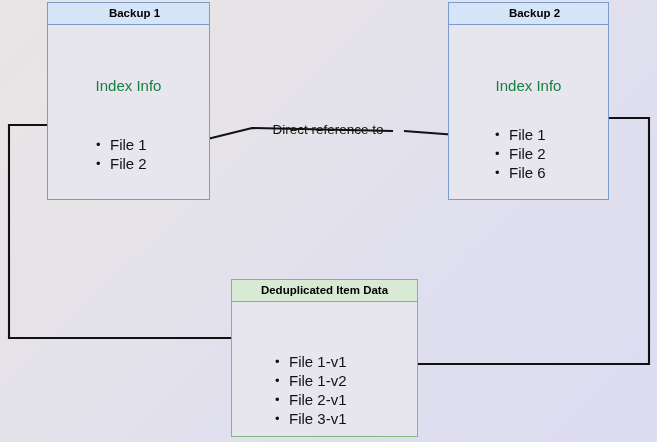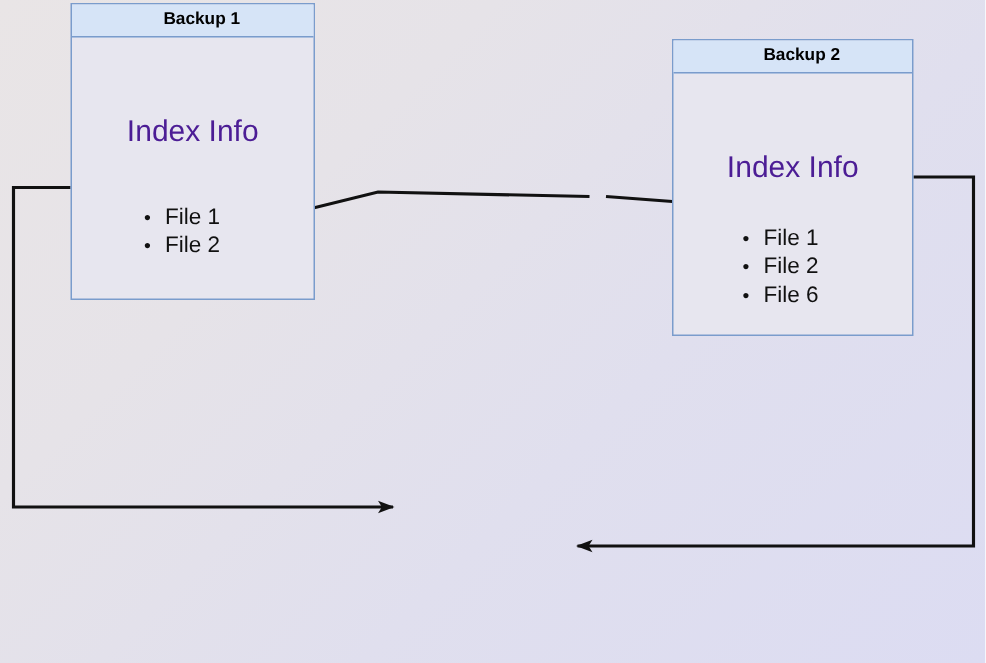--- a/index.html
+++ b/index.html
@@ -100,7 +100,7 @@
 
   
   #backup1-box { left: 47px; top: 2px; width: 163px; height: 198px; }
-  #backup2-box { left: 448px; top: 2px; width: 161px; height: 198px; margin-top: 24px; }
+  #backup2-box { left: 448px; top: 2px; width: 161px; height: 198px; }
   #dedup-box   { left: 231px; top: 279px; width: 187px; height: 158px; }
 
   #backup1-box .index-title { top: 52px; }

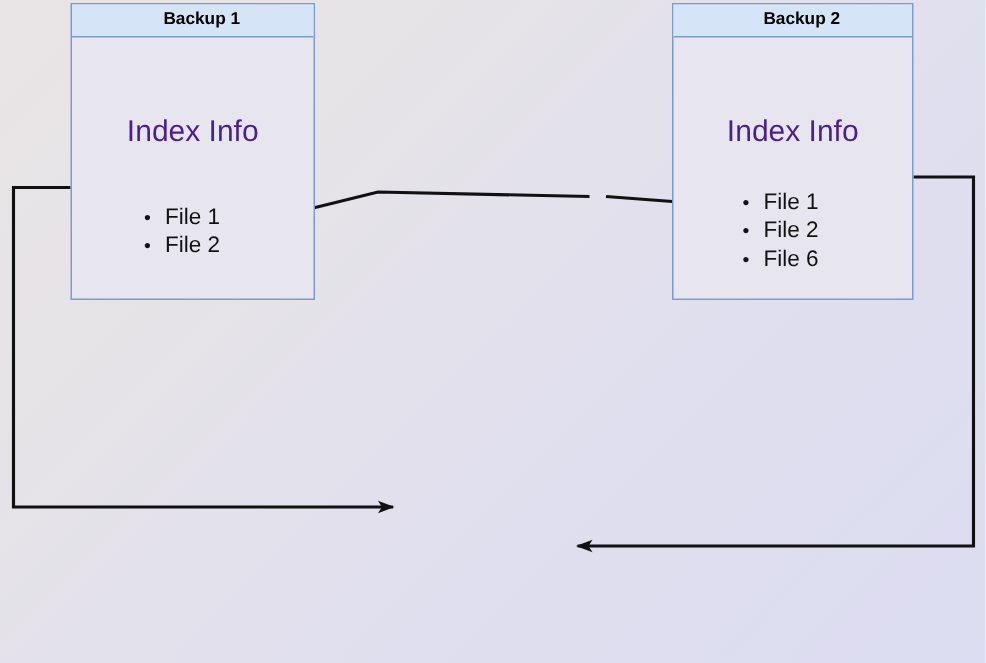--- a/index.html
+++ b/index.html
@@ -72,8 +72,8 @@
     left: 0;
     right: 0;
     text-align: center;
-    font-size: 20px;
-    color: #4c1d95;
+    font-size: 15px;
+    color: #15803d;
   }
   .file-list {
     position: absolute;

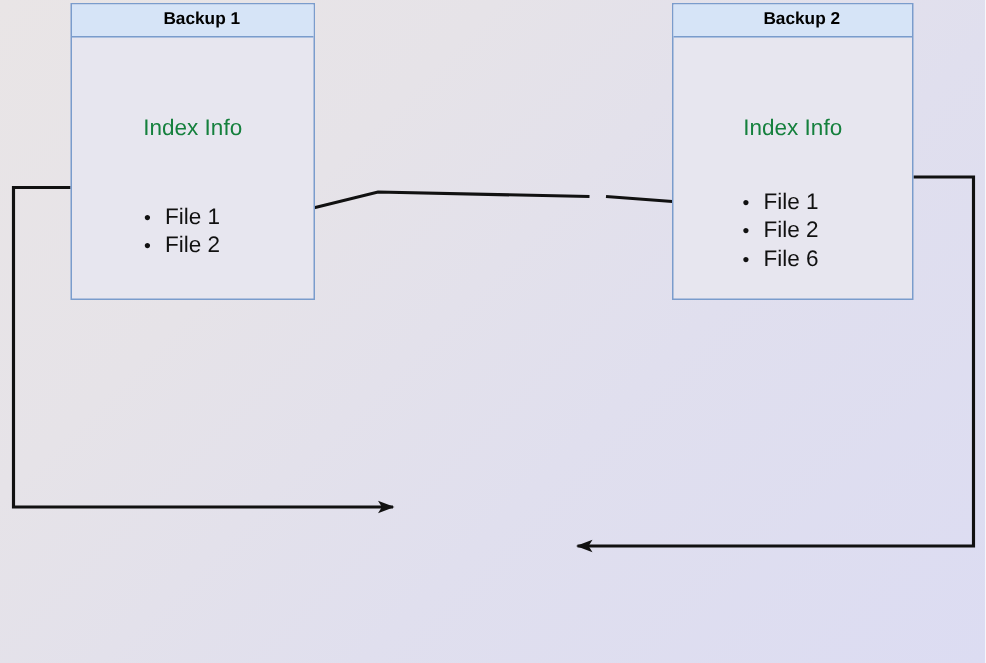--- a/index.html
+++ b/index.html
@@ -169,6 +169,7 @@
 
 
   <div id="center-label">
+    <div>Direct reference to</div>
   </div>
 
 </div>

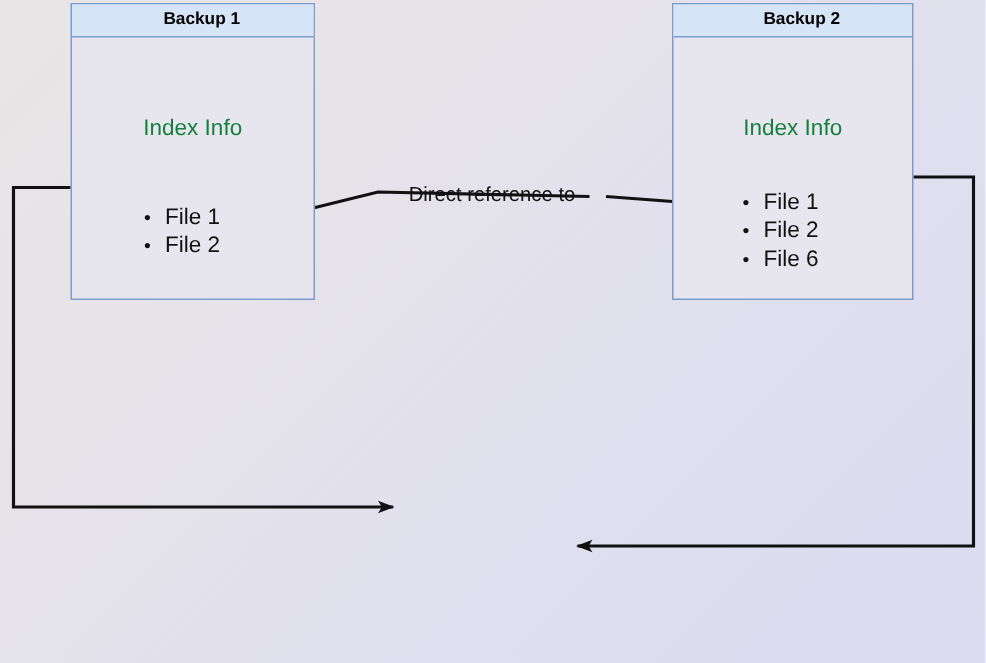--- a/index.html
+++ b/index.html
@@ -167,6 +167,17 @@
     </div>
   </div>
 
+  <div class="box green" id="dedup-box">
+    <div class="box-header">Deduplicated Item Data</div>
+    <div class="box-body">
+      <ul class="file-list">
+        <li>File 1-v1</li>
+        <li>File 1-v2</li>
+        <li>File 2-v1</li>
+        <li>File 3-v1</li>
+      </ul>
+    </div>
+  </div>
 
   <div id="center-label">
     <div>Direct reference to</div>

